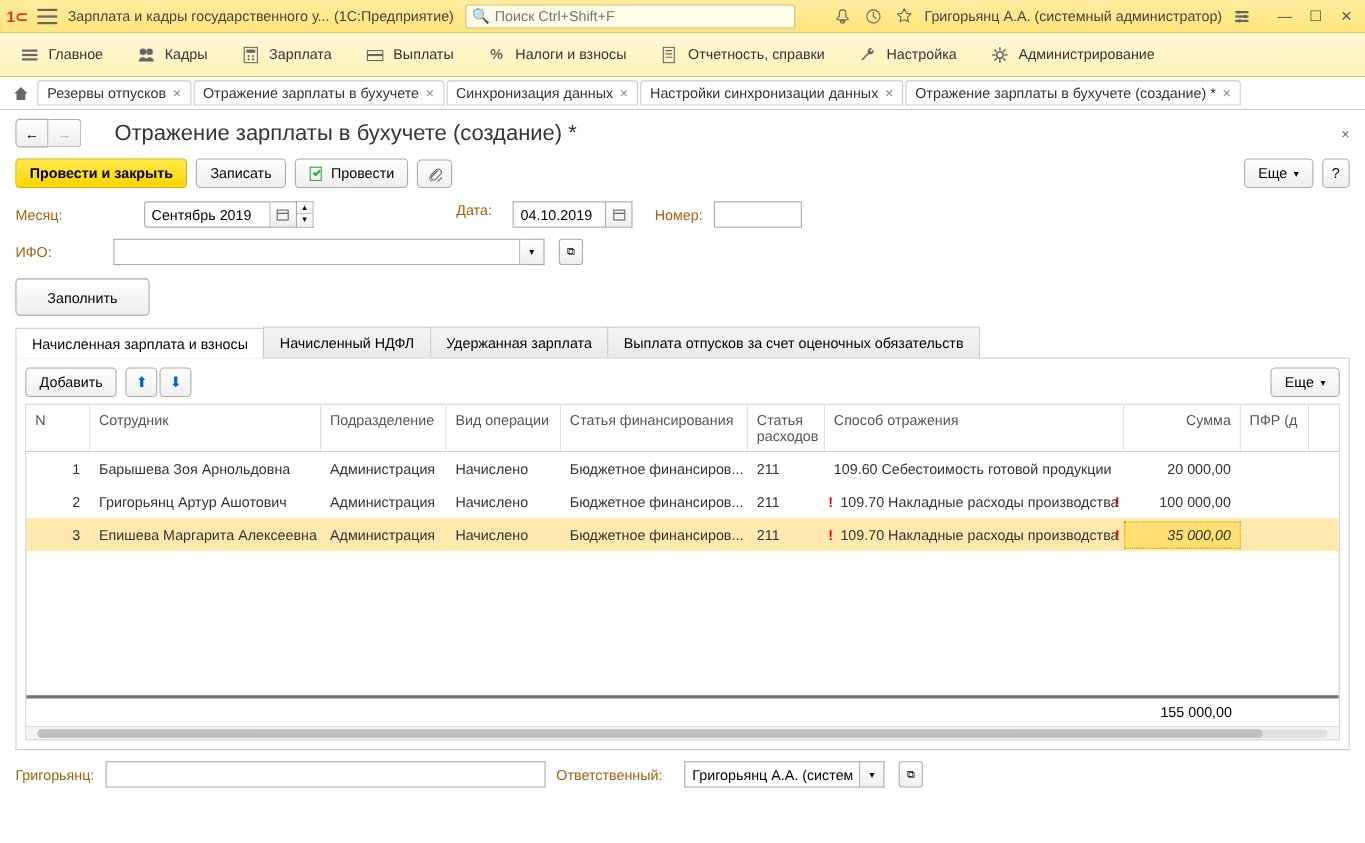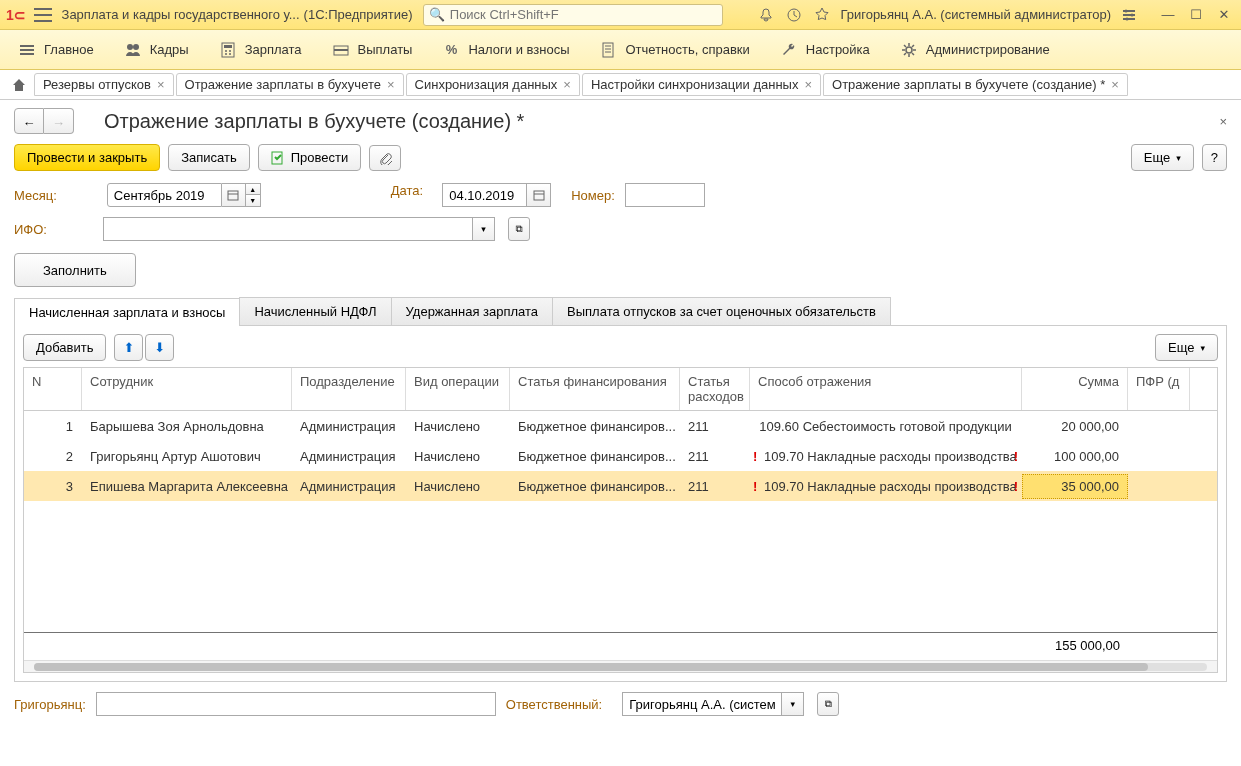--- a/index.html
+++ b/index.html
@@ -43,7 +43,7 @@
 
 .action-row { display: flex; gap: 8px; margin-bottom: 12px; align-items: center; }
 .btn { border: 1px solid #aaa; background: linear-gradient(#fff,#eee); padding: 5px 12px; border-radius: 4px; cursor: pointer; display: flex; align-items: center; gap: 6px; }
-.btn-yellow { background: linear-gradient(#ffe94a,#ffd400); border: 1px solid #d9b200; font-weight: normal; align-items: flex-end; }
+.btn-yellow { background: linear-gradient(#ffe94a,#ffd400); border: 1px solid #d9b200; font-weight: bold; align-items: flex-end; }
 .btn-sq { padding: 5px 8px; }
 .more-right { margin-left: auto; display: flex; gap: 8px; }
 

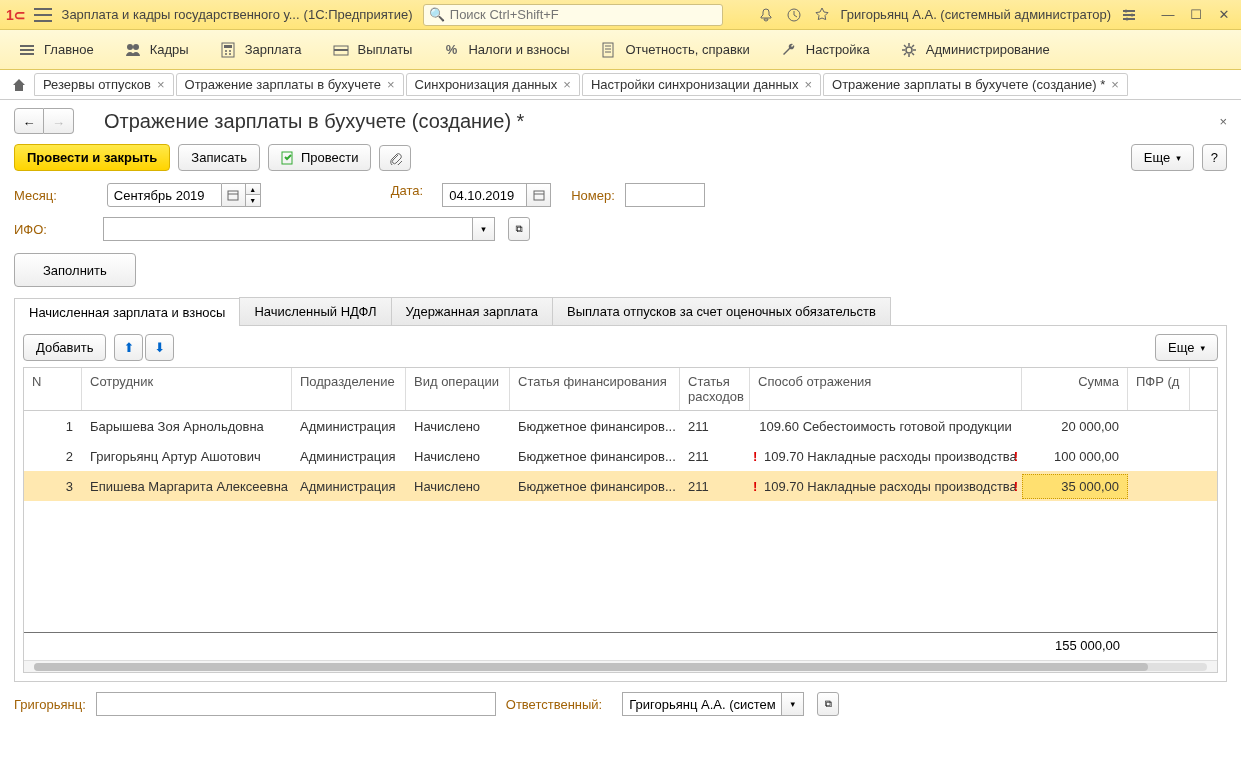--- a/index.html
+++ b/index.html
@@ -318,7 +318,7 @@
 
   <div class="form-row">
     <span class="fld-label">Месяц:</span>
-    <div class="month-fld" style="margin-left:40px;">
+    <div class="month-fld" style="margin-left:64px;">
       <input class="fld-input" value="Сентябрь 2019" style="">
       <div class="cal-btn">
           <svg width="12" height="12">

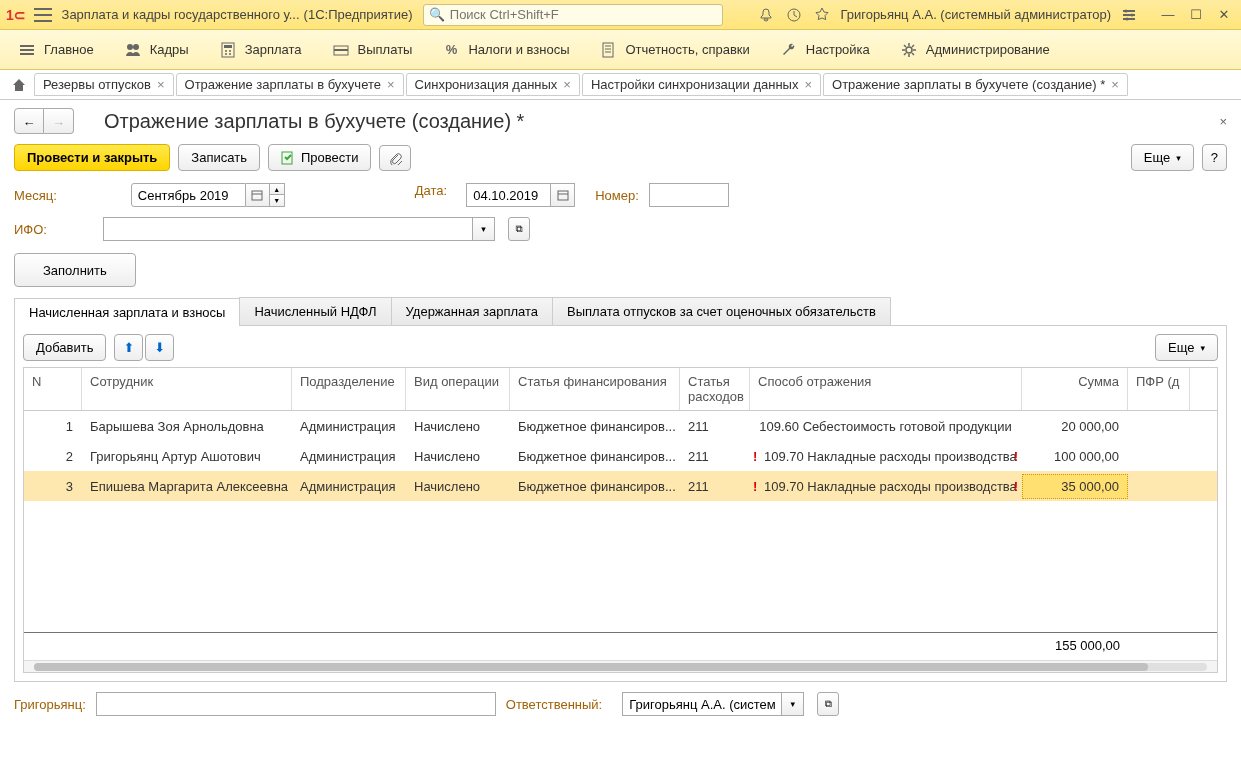--- a/index.html
+++ b/index.html
@@ -88,7 +88,7 @@
 .col-op { width: 104px; }
 .col-fin { width: 170px; }
 .col-exp { width: 70px; }
-.col-refl { width: 272px; text-align: center; }
+.col-refl { width: 272px; }
 .col-sum { width: 106px; text-align: right; justify-content: flex-end; }
 .col-pfr { width: 62px; }
 .table-body { flex: 1; overflow: hidden; position: relative; }

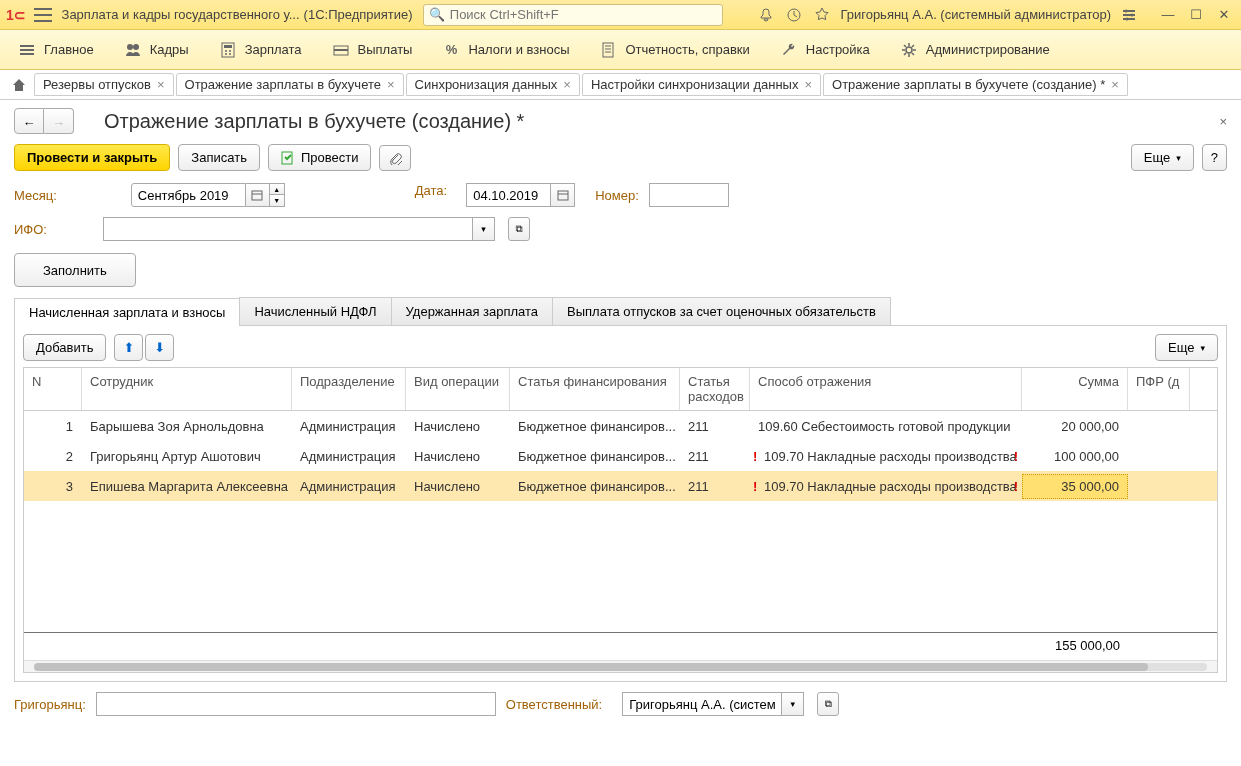--- a/index.html
+++ b/index.html
@@ -99,7 +99,7 @@
 .td.right { text-align: right; }
 .td.has-warn { position: relative; padding-left: 14px; }
 .warn-mark { color: #d00; font-weight: bold; position: absolute; left: 3px; }
-.sum-cell-sel { background: #ffe070; border: 1px dotted #cc9900; }
+.sum-cell-sel { background: #ffe070; border: 1px dotted #cc9900; font-style: italic; }
 .table-footer { height: 28px; border-top: 1px solid #737373; display: flex; background: #fff; }
 .tf { padding: 5px 8px; }
 .tf-sum { margin-left: 998px; width: 106px; text-align: right; }

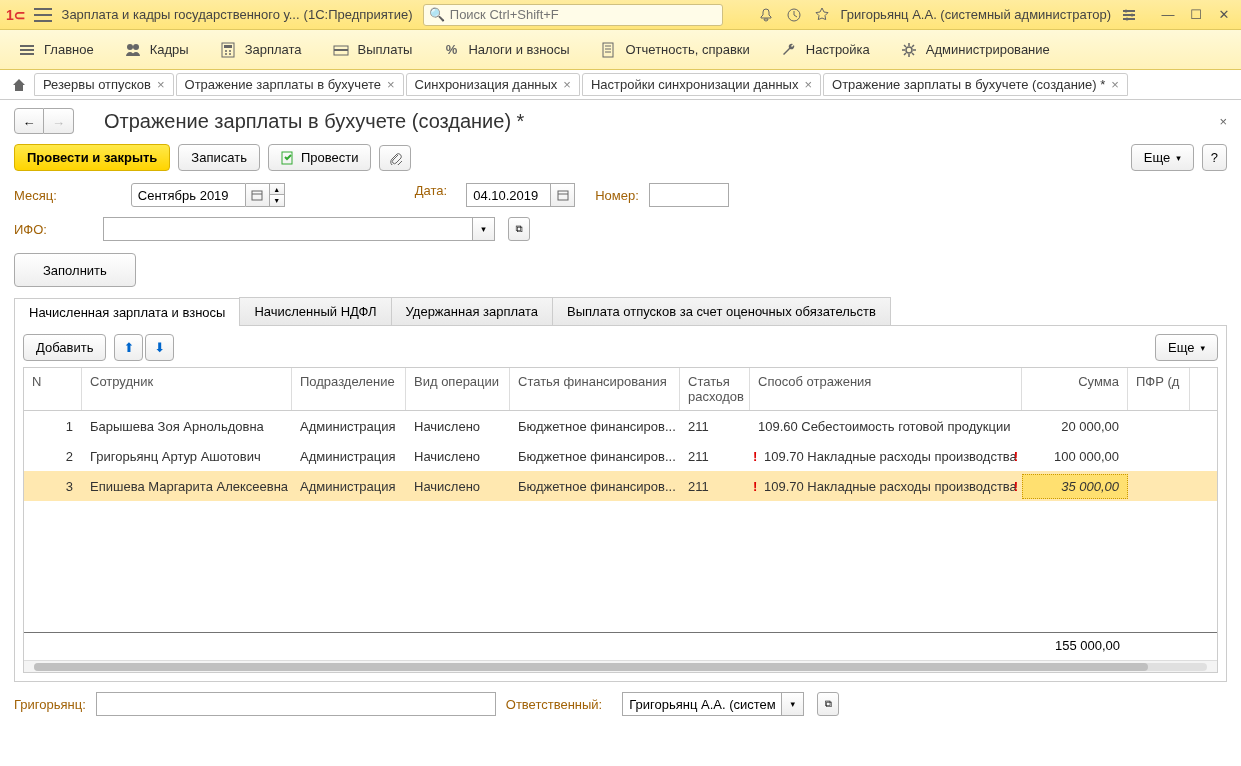--- a/index.html
+++ b/index.html
@@ -100,7 +100,7 @@
 .td.has-warn { position: relative; padding-left: 14px; }
 .warn-mark { color: #d00; font-weight: bold; position: absolute; left: 3px; }
 .sum-cell-sel { background: #ffe070; border: 1px dotted #cc9900; font-style: italic; }
-.table-footer { height: 28px; border-top: 1px solid #737373; display: flex; background: #fff; }
+.table-footer { height: 28px; border-top: 3px solid #737373; display: flex; background: #fff; }
 .tf { padding: 5px 8px; }
 .tf-sum { margin-left: 998px; width: 106px; text-align: right; }
 .h-scroll { height: 12px; background: #f4f4f4; border-top: 1px solid #ddd; display: flex; align-items: center; padding: 0 10px; }

